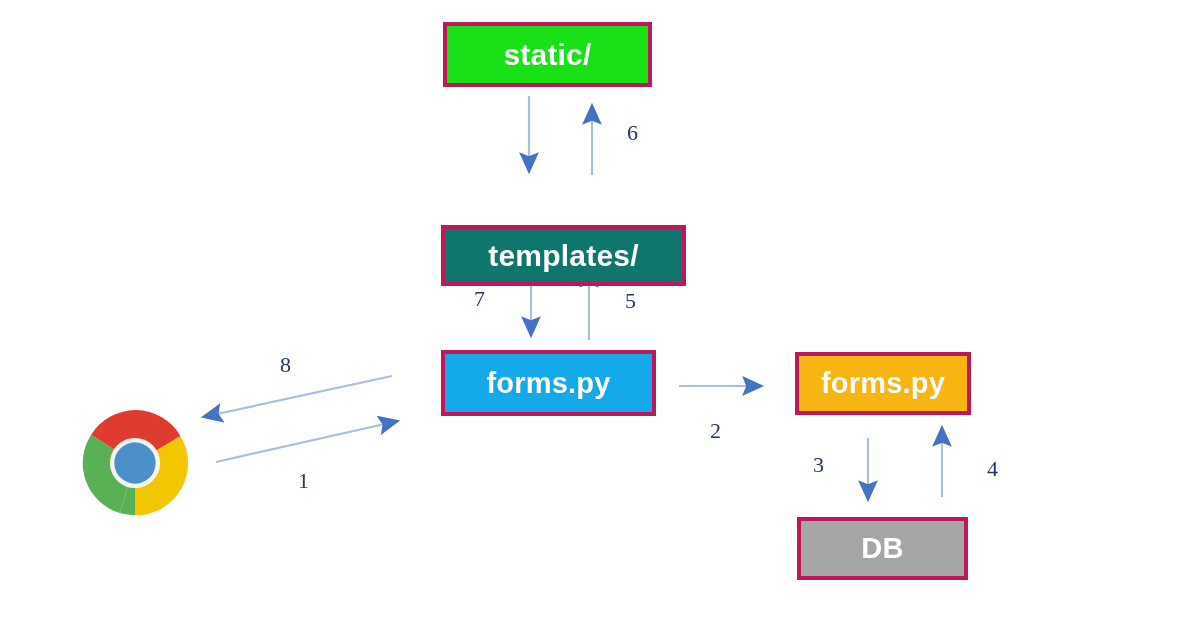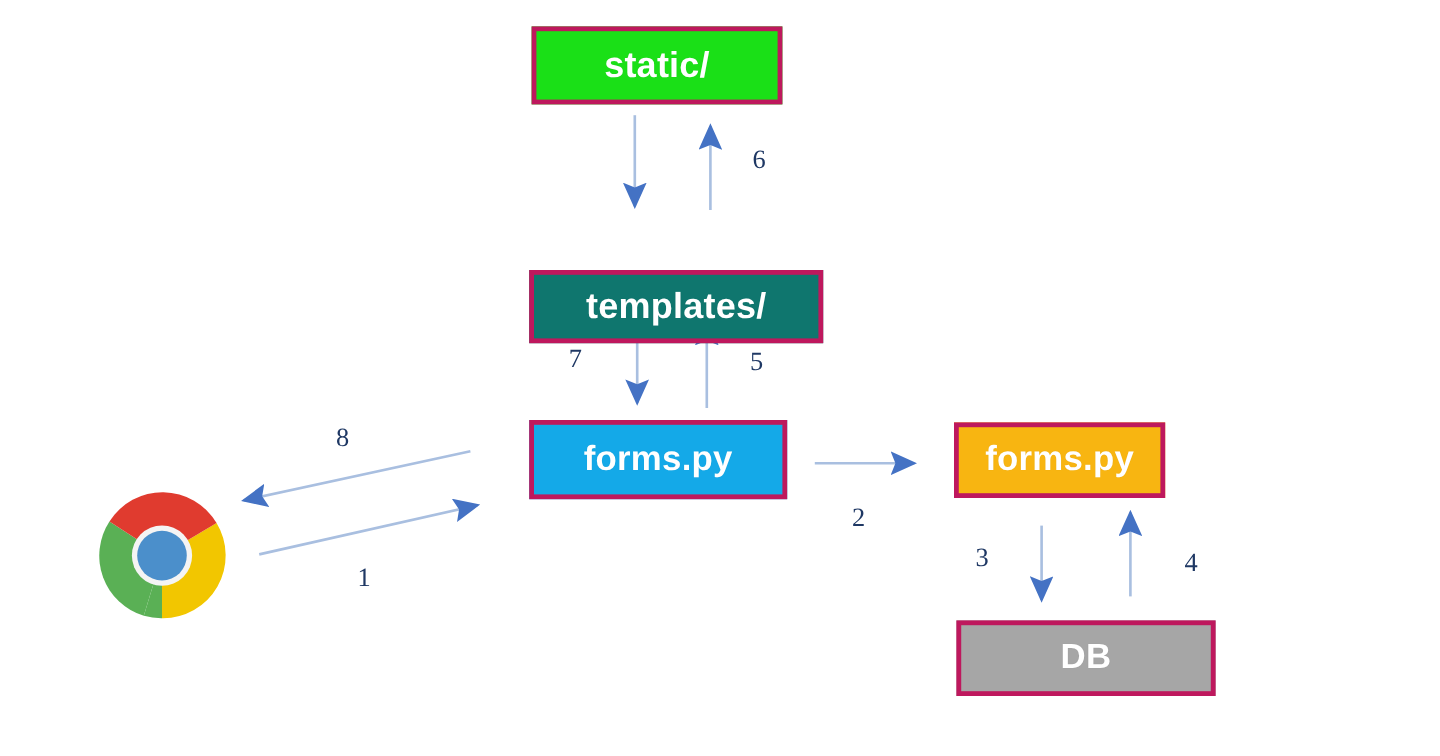--- a/index.html
+++ b/index.html
@@ -68,7 +68,7 @@
   }
   #node-db {
     left: 797px; top: 517px;
-    width: 216px; height: 63px;
+    width: 171px; height: 63px;
     background: #a6a6a6;
     font-size: 29px;
   }

